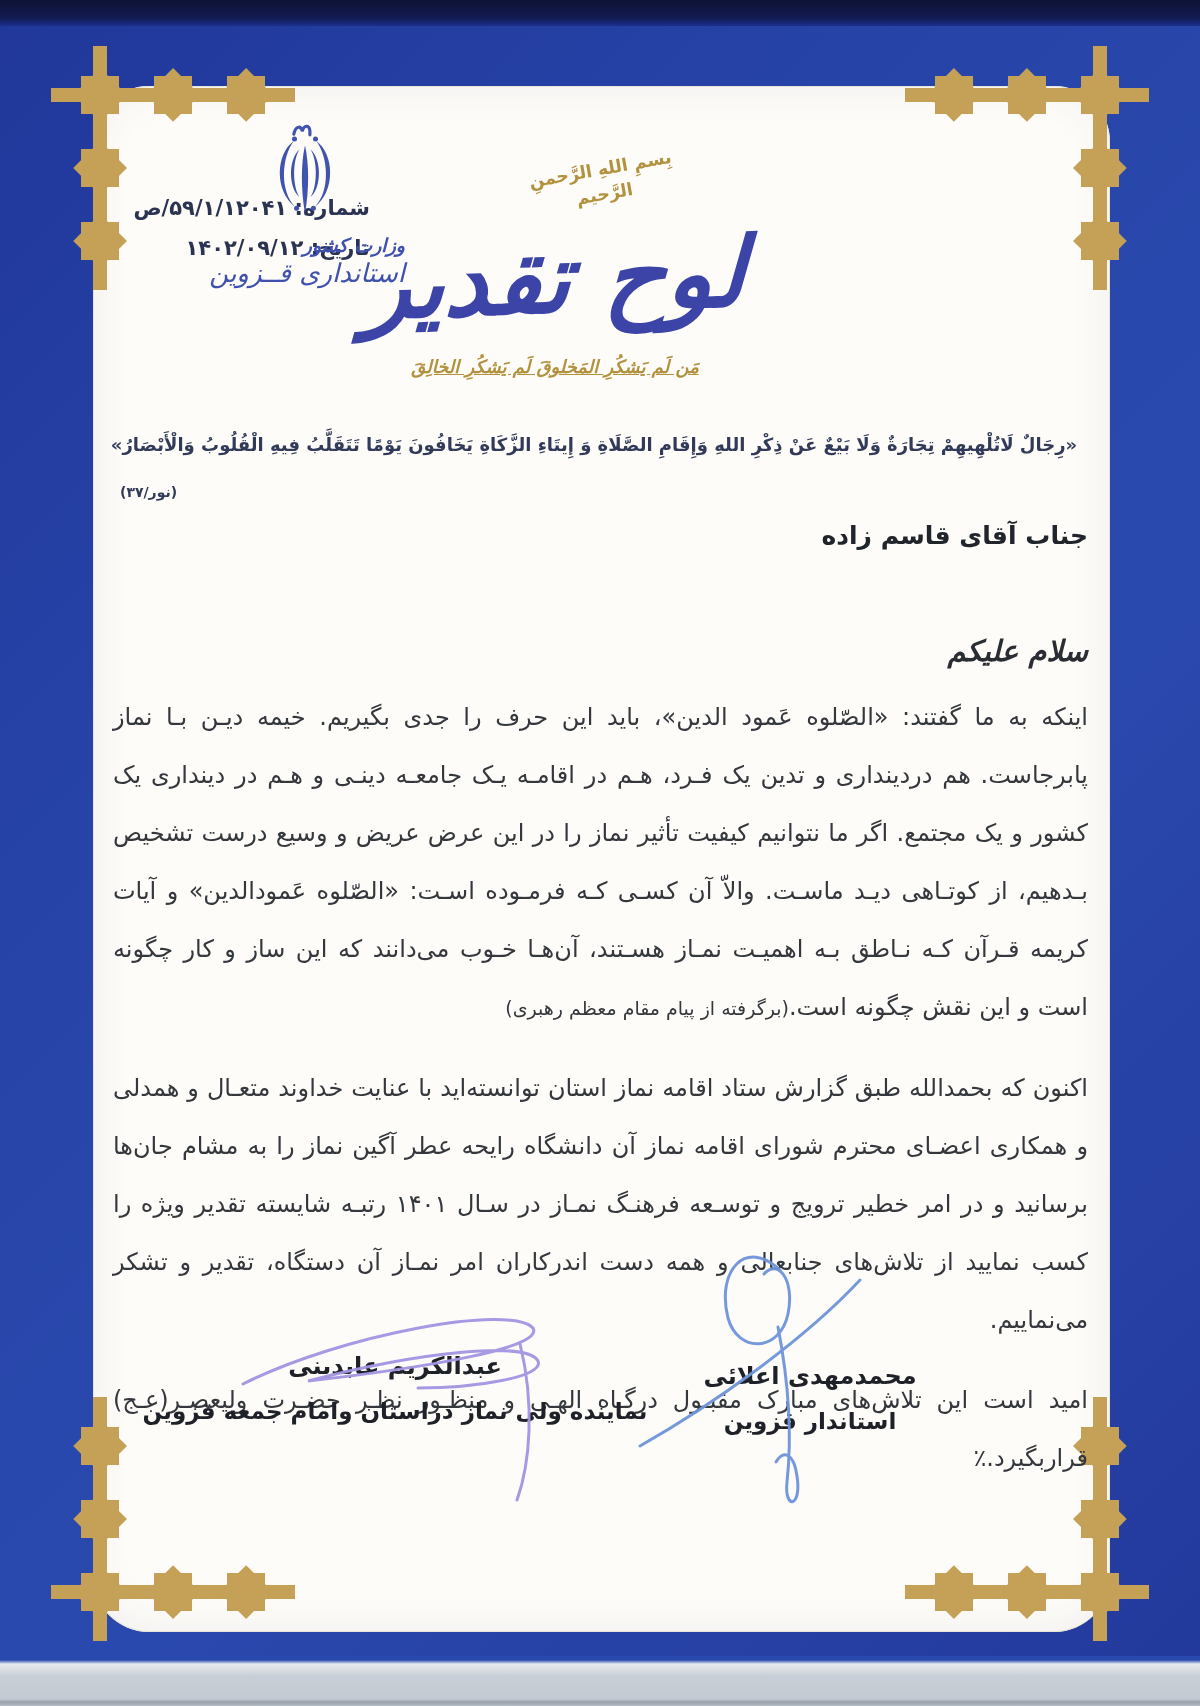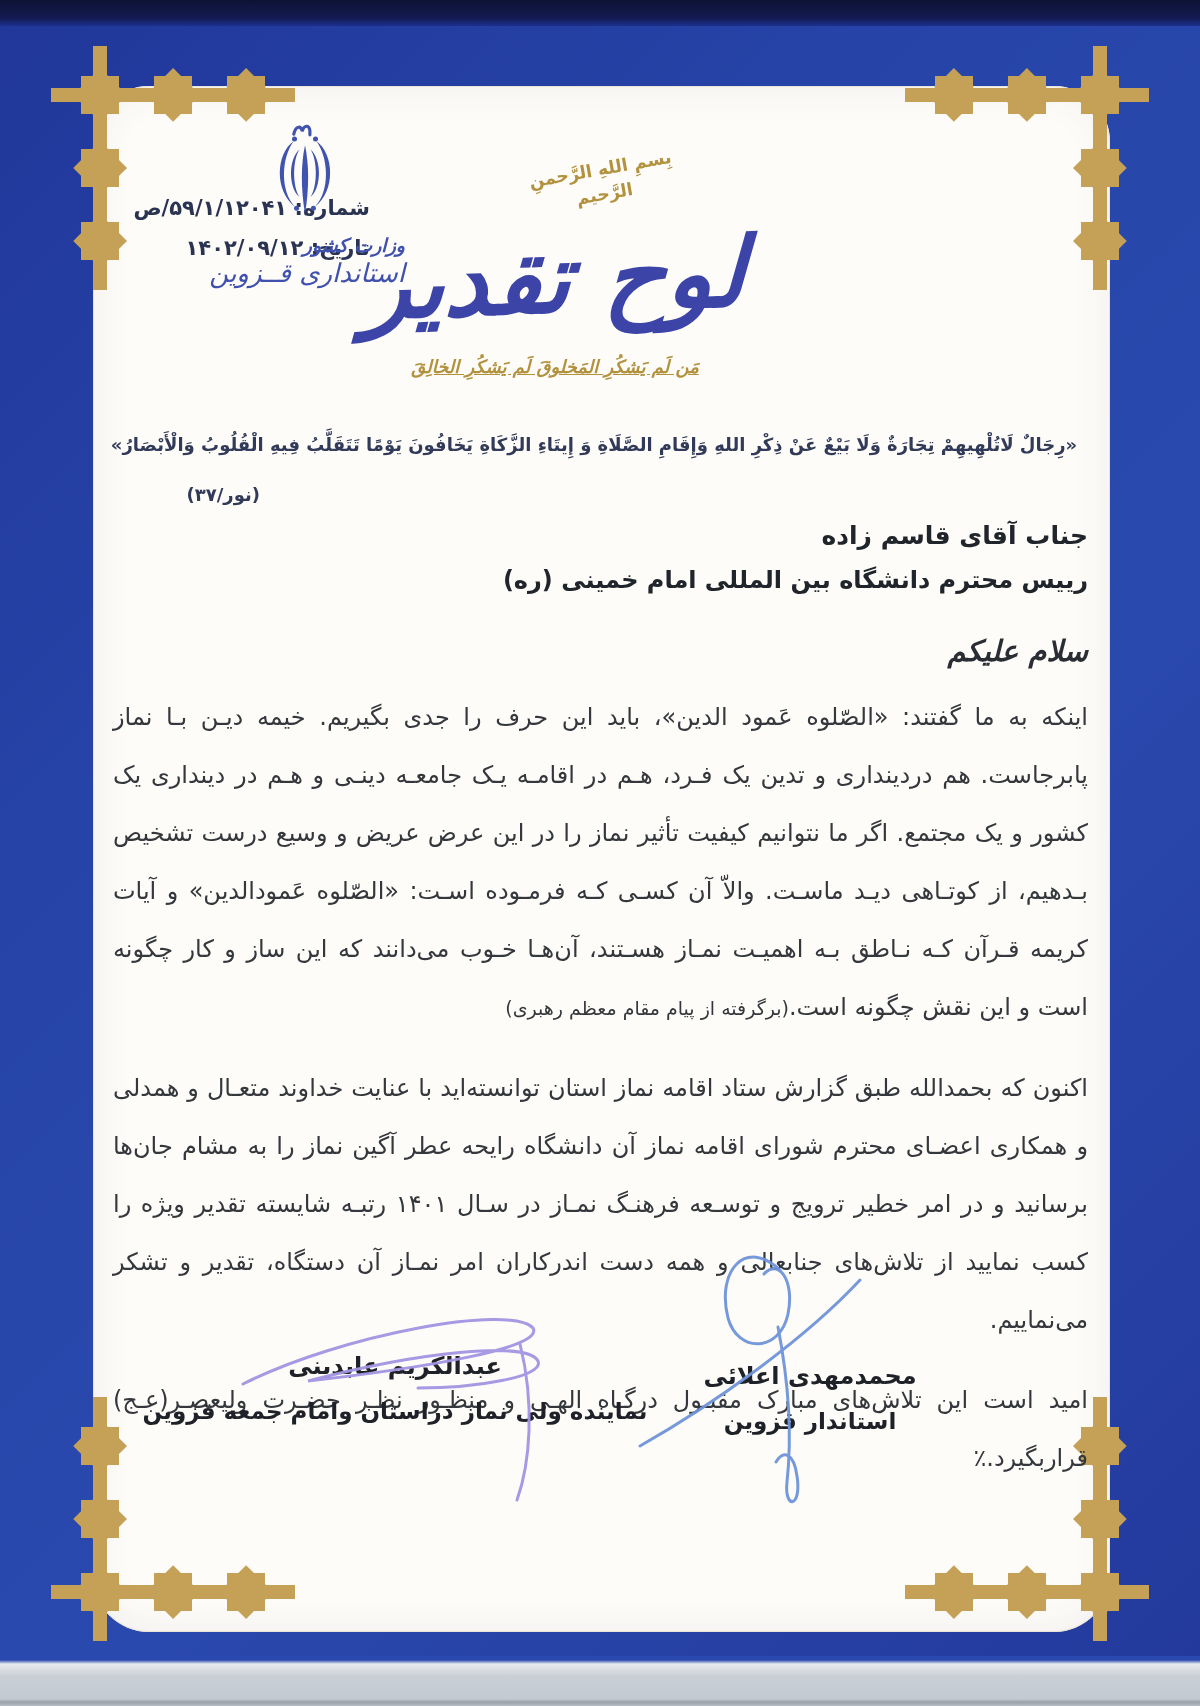--- a/index.html
+++ b/index.html
@@ -54,8 +54,8 @@
 
   .verse { position:absolute; left:100px; right:112px; top:434px; text-align:center;
     color:#313a58; font-size:18px; font-weight:600; white-space:nowrap; }
-  .verse-ref { position:absolute; right:940px; left:120px; top:484px; text-align:right;
-    color:#313a58; font-size:18px; font-weight:600; white-space:nowrap; }
+  .verse-ref { position:absolute; right:940px; left:120px; top:484px; text-align:left;
+    color:#313a58; font-size:14px; font-weight:600; white-space:nowrap; }
 
   .addr1 { position:absolute; right:112px; top:521px; color:#20242b; font-size:25px; font-weight:800; }
   .addr2 { position:absolute; right:112px; top:566px; color:#20242b; font-size:24px; font-weight:800; }

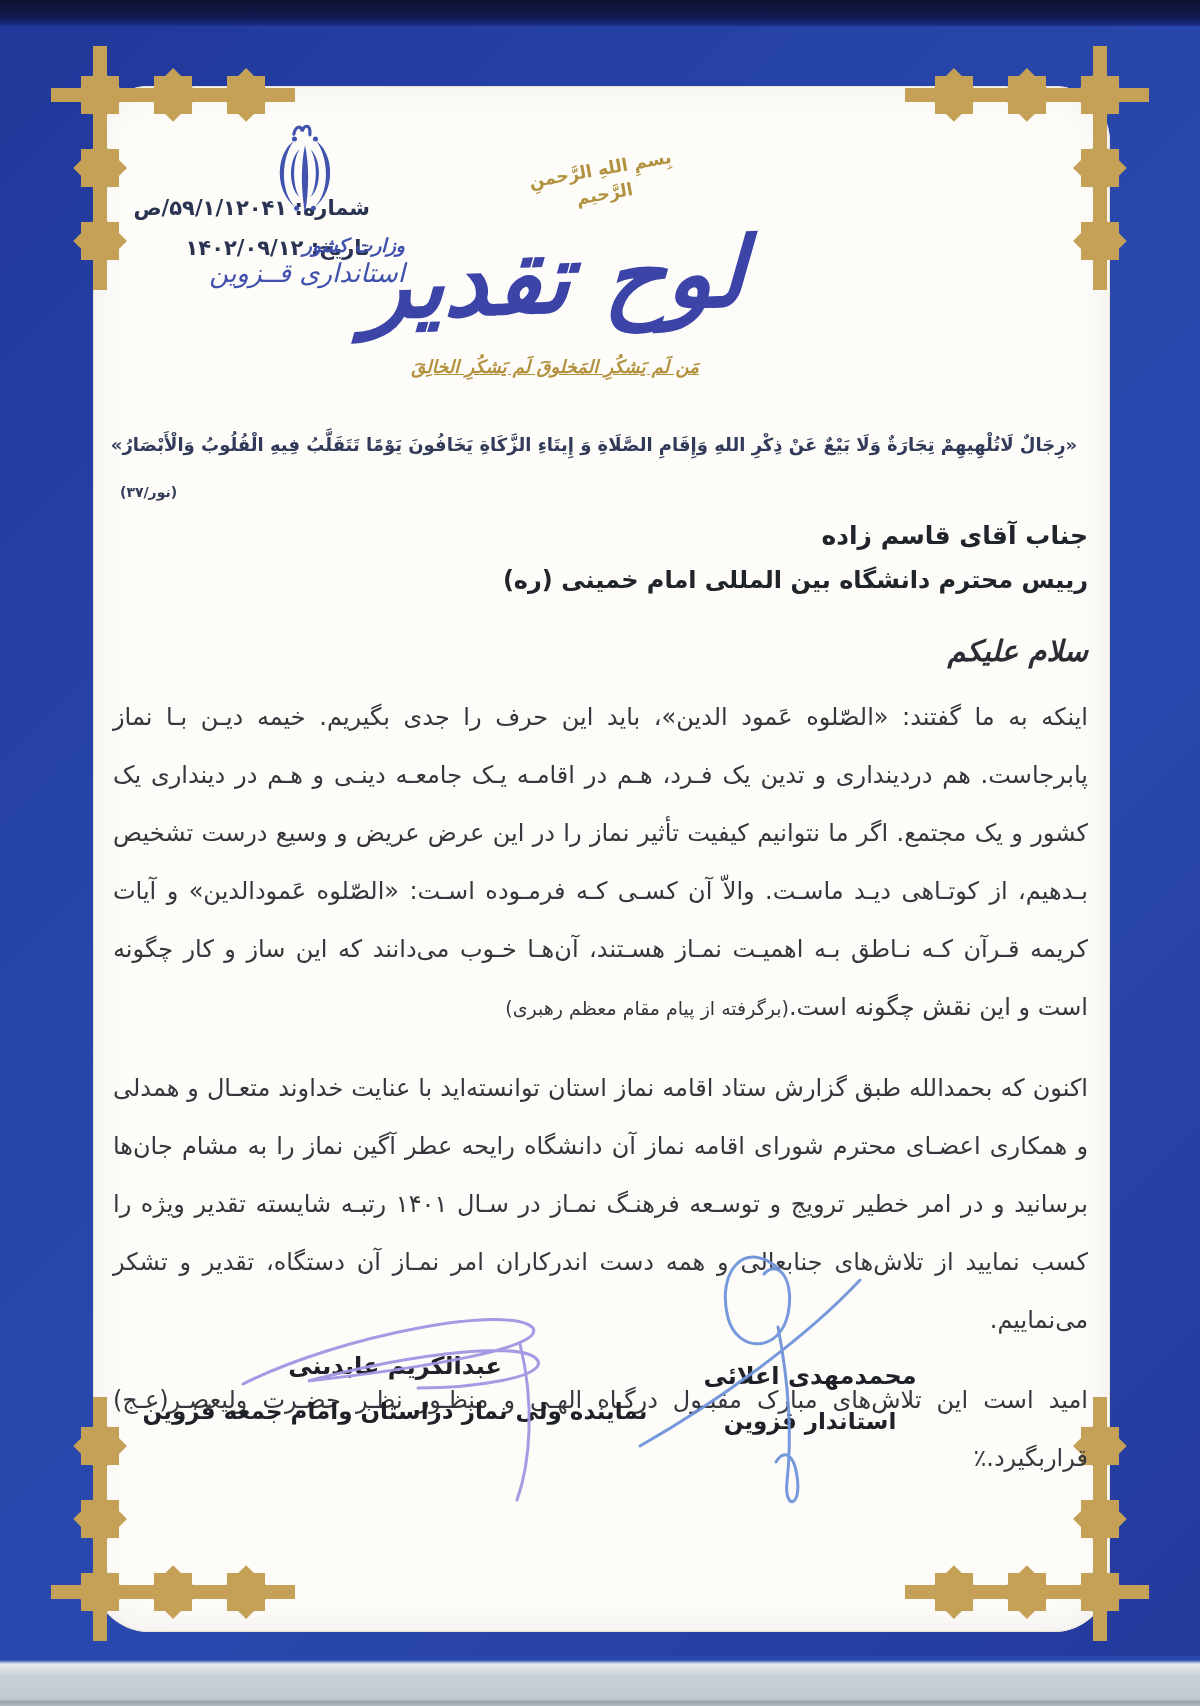--- a/index.html
+++ b/index.html
@@ -163,7 +163,6 @@
   <div class="verse-ref">(نور/۳۷)</div>
 
   <div class="addr1">جناب آقای قاسم زاده</div>
-  <div class="addr2">رییس محترم دانشگاه بین المللی امام خمینی (ره)</div>
   <div class="salutation">سلام علیکم</div>
 
   <div class="body-text">

